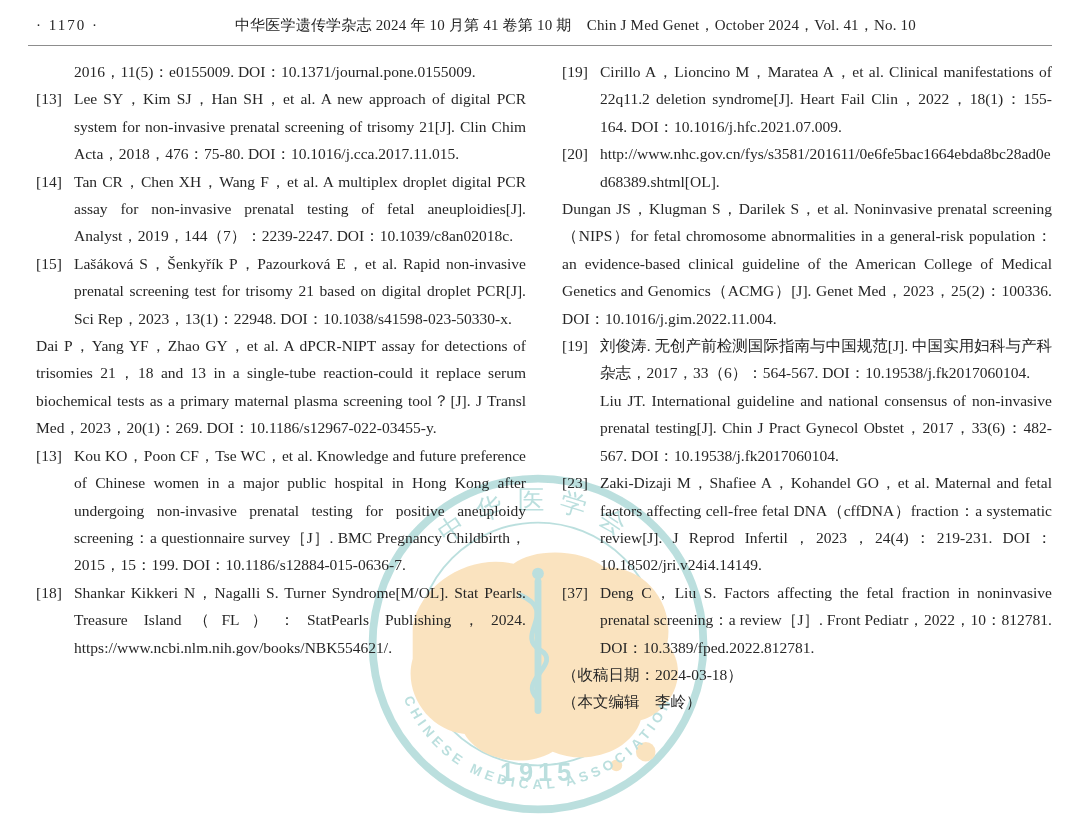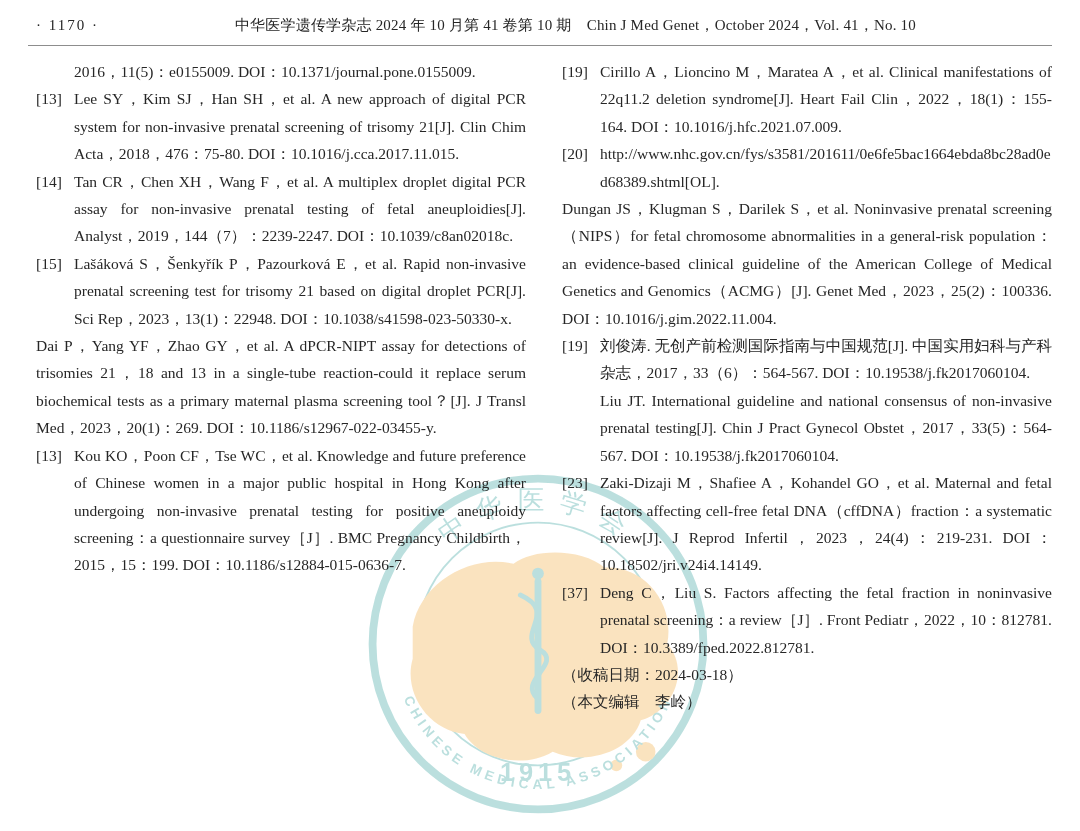--- a/index.html
+++ b/index.html
@@ -146,7 +146,7 @@
           </div>
           <div class="ref-item">
             <span class="ref-label"></span>
-            <span class="ref-text">Liu JT. International guideline and national consensus of non-invasive prenatal testing[J]. Chin J Pract Gynecol Obstet，2017，33(5)：564-567. DOI：10.19538/j.fk2017060104.</span>
+            <span class="ref-text">Liu JT. International guideline and national consensus of non-invasive prenatal testing[J]. Chin J Pract Gynecol Obstet，2017，33(6)：482-567. DOI：10.19538/j.fk2017060104.</span>
           </div>
           <div class="ref-item">
             <span class="ref-label">[23]</span>

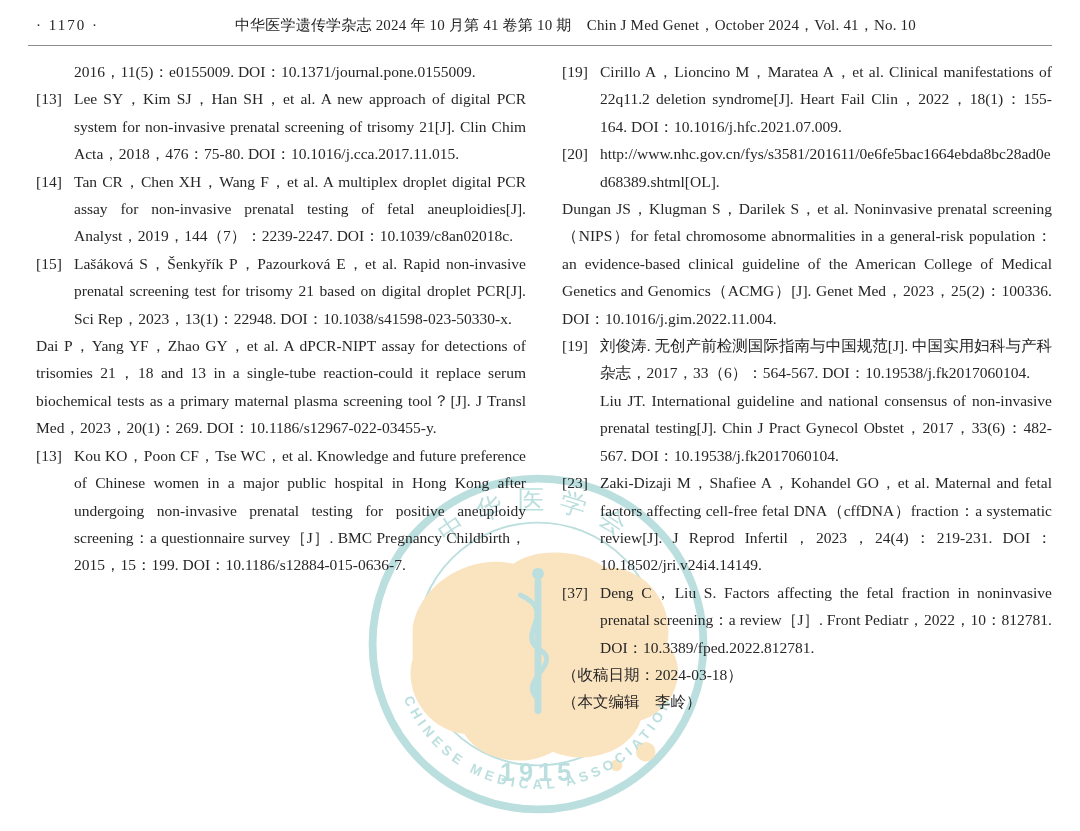--- a/index.html
+++ b/index.html
@@ -125,6 +125,10 @@
             <span class="ref-label">[13]</span>
             <span class="ref-text">Kou KO，Poon CF，Tse WC，et al. Knowledge and future preference of Chinese women in a major public hospital in Hong Kong after undergoing non-invasive prenatal testing for positive aneuploidy screening：a questionnaire survey［J］. BMC Pregnancy Childbirth，2015，15：199. DOI：10.1186/s12884-015-0636-7.</span>
           </div>
+          <div class="ref-item">
+            <span class="ref-label">[18]</span>
+            <span class="ref-text">Shankar Kikkeri N，Nagalli S. Turner Syndrome[M/OL]. Stat Pearls. Treasure Island（FL）：StatPearls Publishing，2024. https://www.ncbi.nlm.nih.gov/books/NBK554621/.</span>
+          </div>
         </div>
     </div>
     <div class="col">

